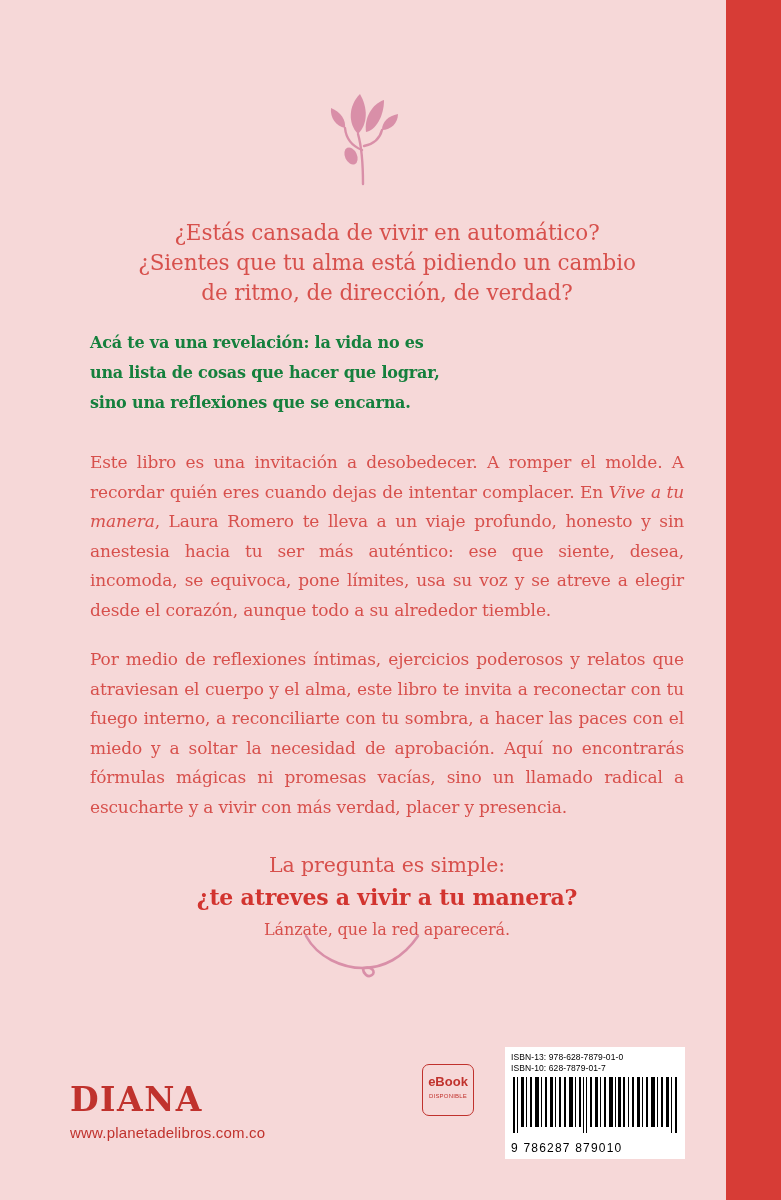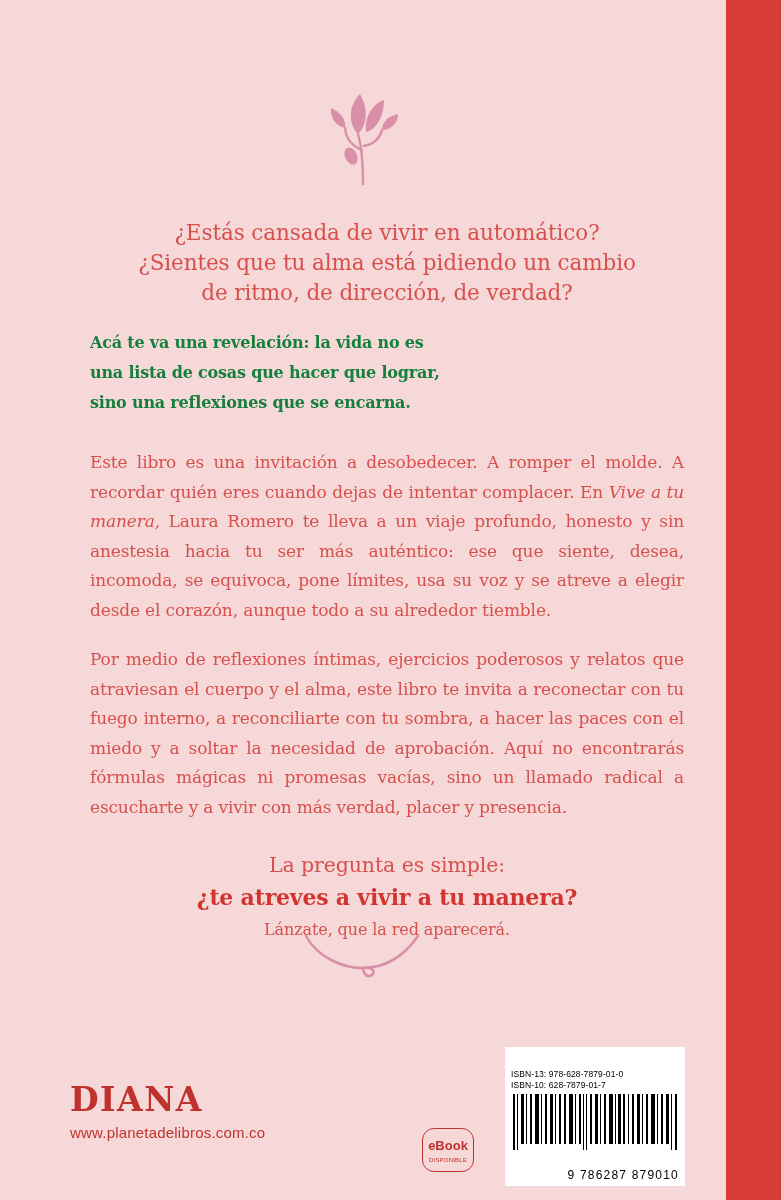--- a/index.html
+++ b/index.html
@@ -183,7 +183,7 @@
     top: 1047px;
     width: 180px;
     background: #ffffff;
-    padding: 22px 6px 4px 6px;
+    padding: 5px 6px 4px 6px;
     box-sizing: border-box;
   }
   .isbn-line {

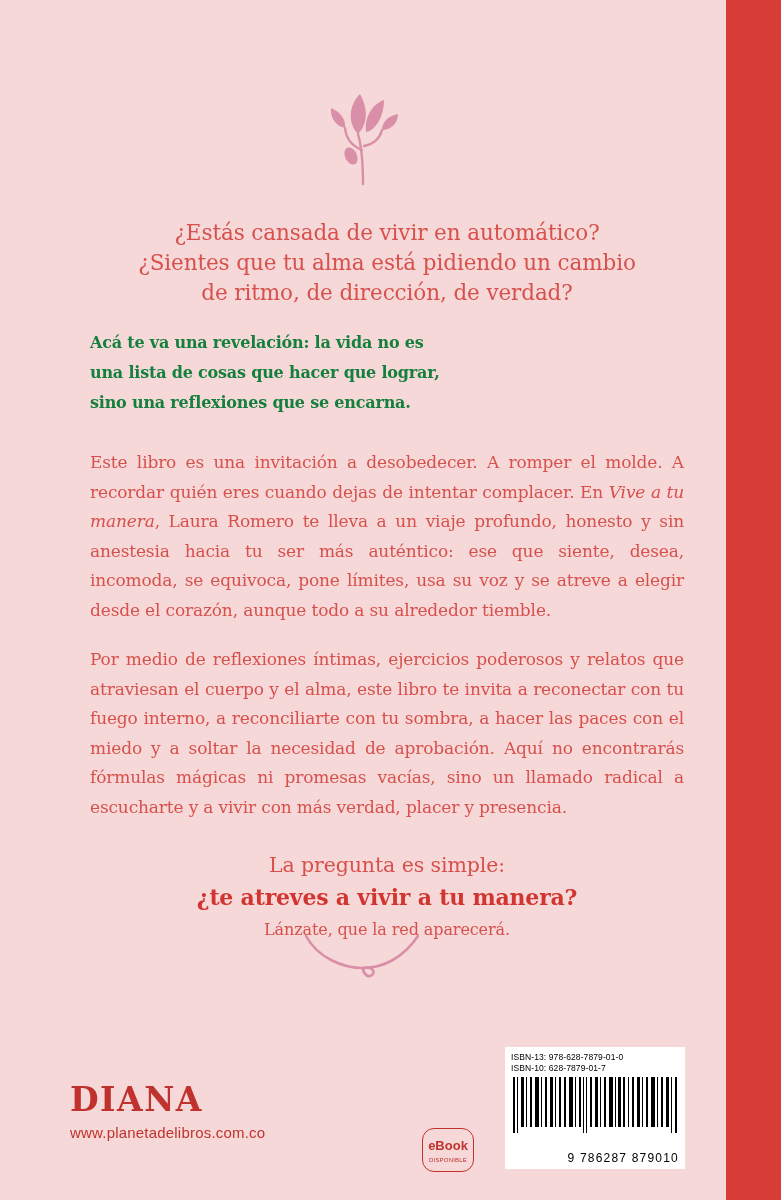--- a/index.html
+++ b/index.html
@@ -150,12 +150,12 @@
   .ebook-badge {
     position: absolute;
     left: 422px;
-    top: 1128px;
+    top: 1064px;
     width: 52px;
-    height: 44px;
+    height: 52px;
     background: #f6d8d8;
     border: 1.5px solid #c0322d;
-    border-radius: 12px;
+    border-radius: 7px;
     text-align: center;
     box-sizing: border-box;
   }

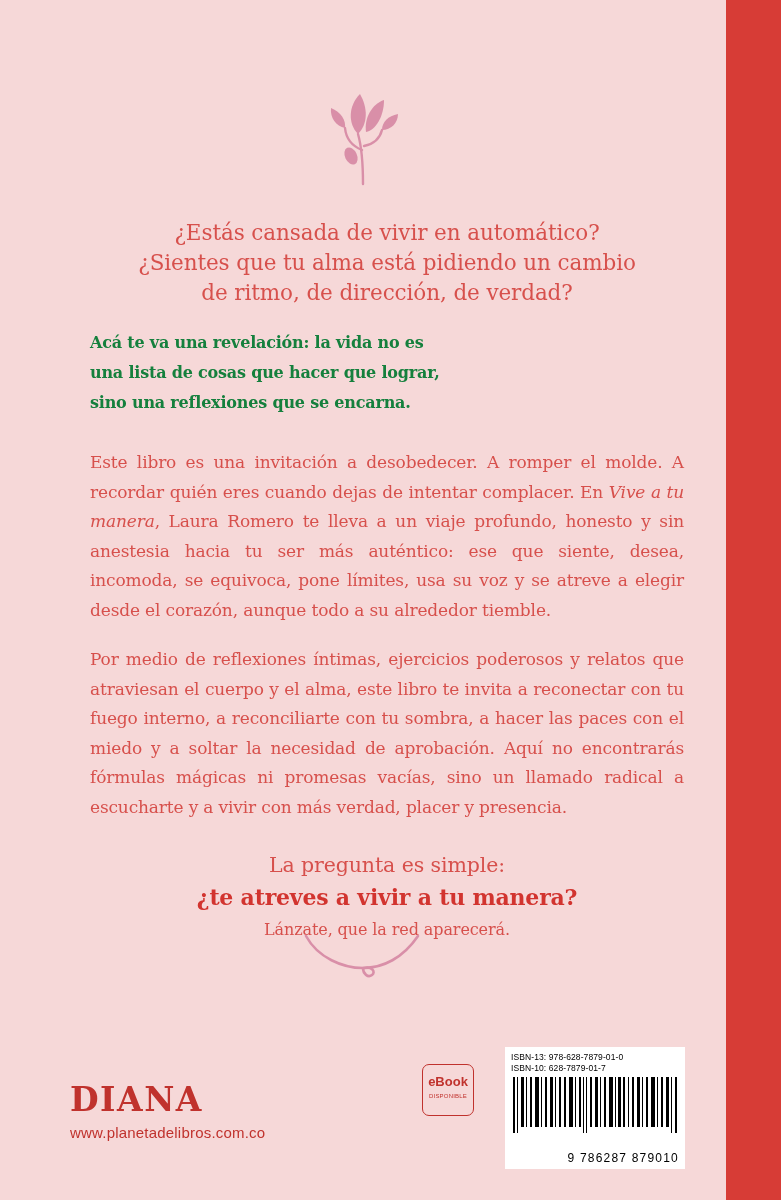--- a/index.html
+++ b/index.html
@@ -206,8 +206,8 @@
     font-size: 12px;
     letter-spacing: 1.2px;
     display: block;
-    text-align: right;
-    margin-top: 18px;
+    text-align: left;
+    margin-top: 8px;
   }
 </style>
 </head>

